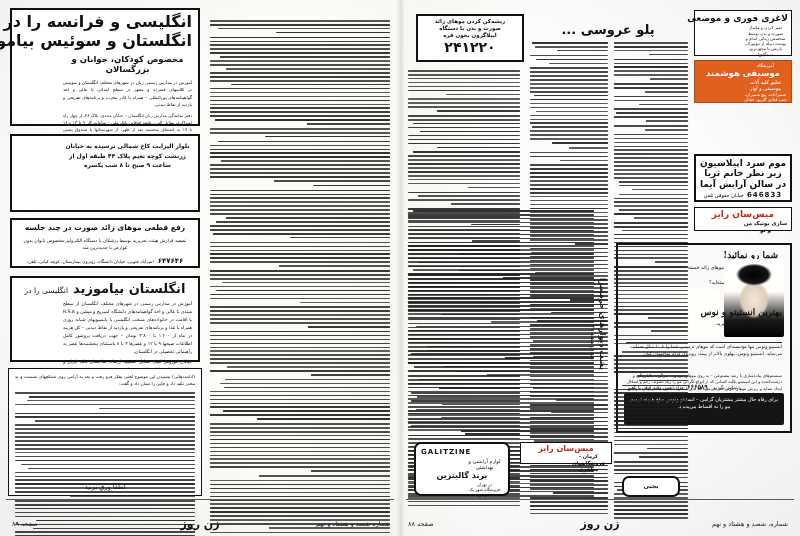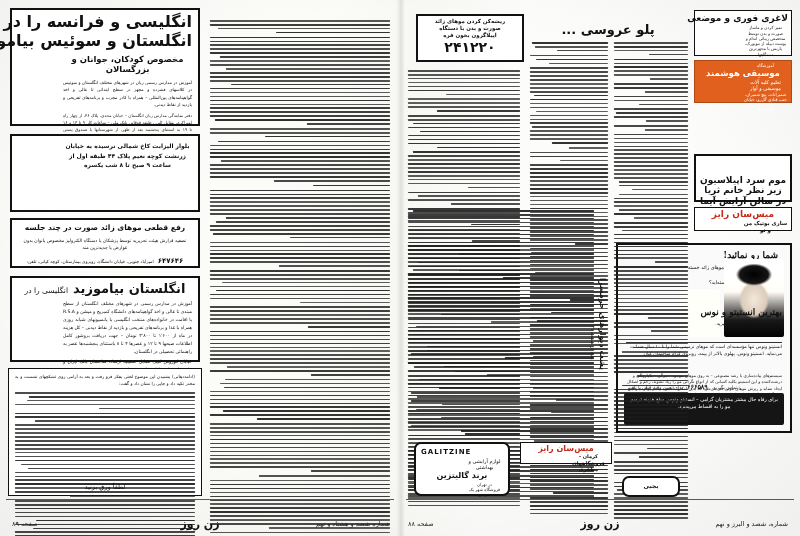--- a/index.html
+++ b/index.html
@@ -109,7 +109,7 @@
     </div>
 
 
-    <div class="adbox" style="left:294px;top:154px;width:98px;height:48px;padding:20px 3px 0;border-width:2px;">
+    <div class="adbox" style="left:294px;top:154px;width:98px;height:48px;padding:3px 3px 0;border-width:2px;">
       <div class="adhead" style="font-size:9px;">موم سرد اپیلاسیون</div>
       <div class="adhead" style="font-size:9px;margin-top:1px;">زیر نظر خانم ثریا</div>
       <div class="adhead" style="font-size:9px;margin-top:1px;">در سالن آرایش آیما</div>

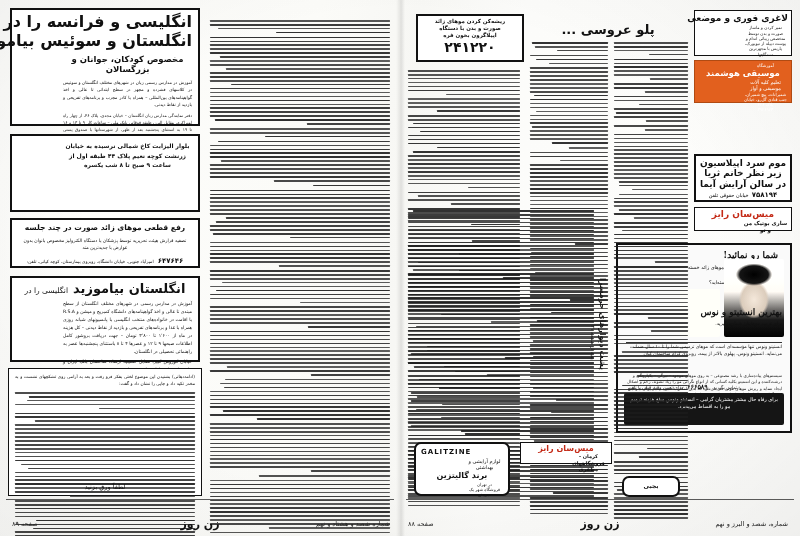--- a/index.html
+++ b/index.html
@@ -114,7 +114,7 @@
       <div class="adhead" style="font-size:9px;margin-top:1px;">زیر نظر خانم ثریا</div>
       <div class="adhead" style="font-size:9px;margin-top:1px;">در سالن آرایش آیما</div>
       <div style="display:flex;justify-content:center;gap:3px;align-items:baseline;margin-top:2px;">
-        <span class="adphone" style="font-size:7px;">۷۵۸۱۹۴</span>
+        <span class="adphone" style="font-size:7px;">646833</span>
         <span class="tiny">خیابان حقوقی تلفن</span>
       </div>
     </div>

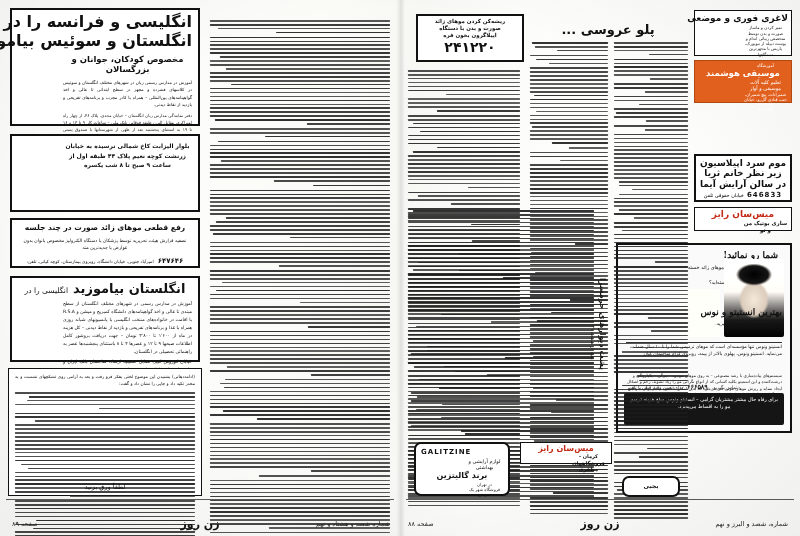--- a/index.html
+++ b/index.html
@@ -729,7 +729,7 @@
     <div class="rule-footer" style="left:6px;right:6px;bottom:36px;"></div>
     <div class="folio" style="left:8px;">صفحه ۸۸</div>
     <div class="masthead" style="left:50%;transform:translateX(-50%);">زن روز</div>
-    <div class="folio" style="right:12px;">شماره، شصد و البرز و نهم</div>
+    <div class="folio" style="right:12px;">شماره، شصد و هشتاد و نهم</div>
   </div>
 
   <div class="page" id="page-left">

